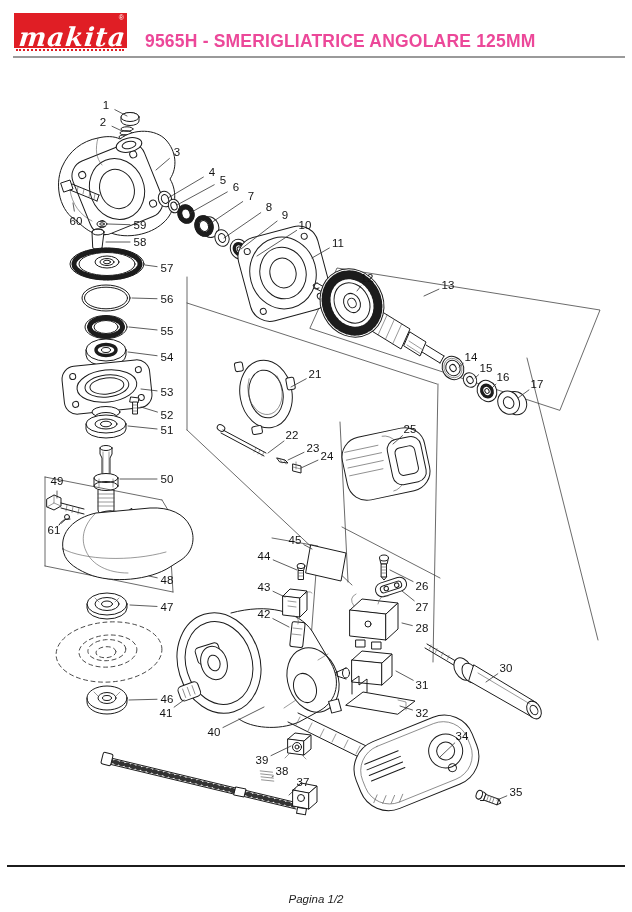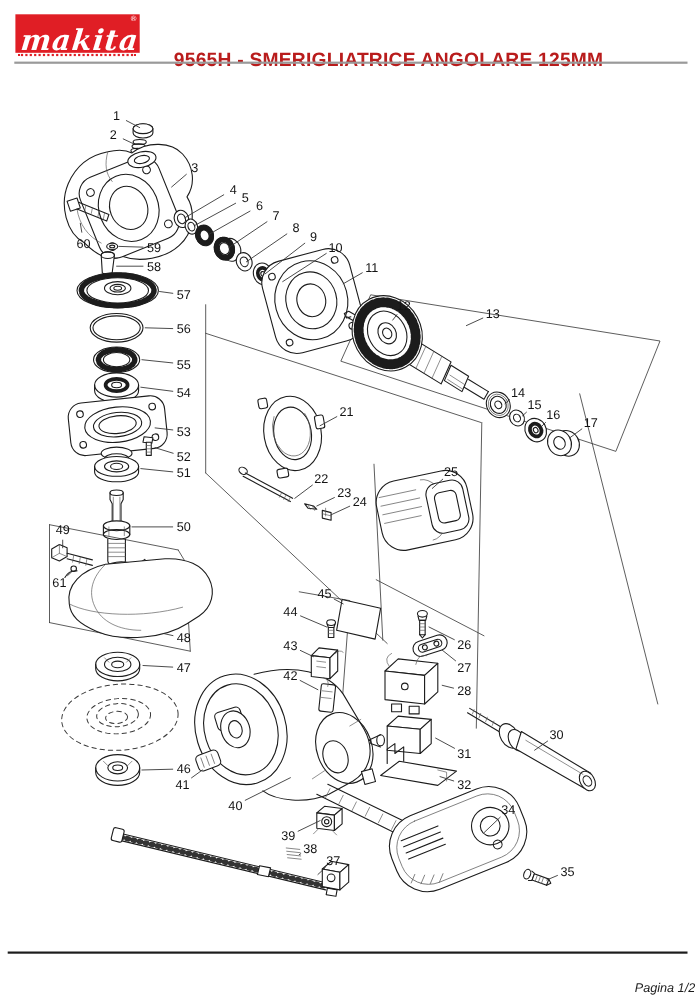--- a/index.html
+++ b/index.html
@@ -13,8 +13,8 @@
   .logo-reg{position:absolute;right:3px;top:1px;color:#fff;font-size:7px}
   .logo-dots{position:absolute;left:16px;top:49px;width:108px;height:0;
              border-bottom:2px dotted #e01e25}
-  .page-title{position:absolute;left:145px;top:31px;margin:13px;font-size:17.5px;
-              font-weight:bold;color:#b91c1c;letter-spacing:.2px;white-space:nowrap}
+  .page-title{position:absolute;left:145px;top:31px;margin:0;font-size:17.5px;
+              font-weight:bold;color:#ec4899;letter-spacing:.2px;white-space:nowrap}
   .header-rule{position:absolute;left:13px;width:612px;top:56px;height:2px;background:#9a9a9a}
   
   .footer-rule{position:absolute;left:7px;width:618px;top:865px;height:2px;background:#1c1c1c}

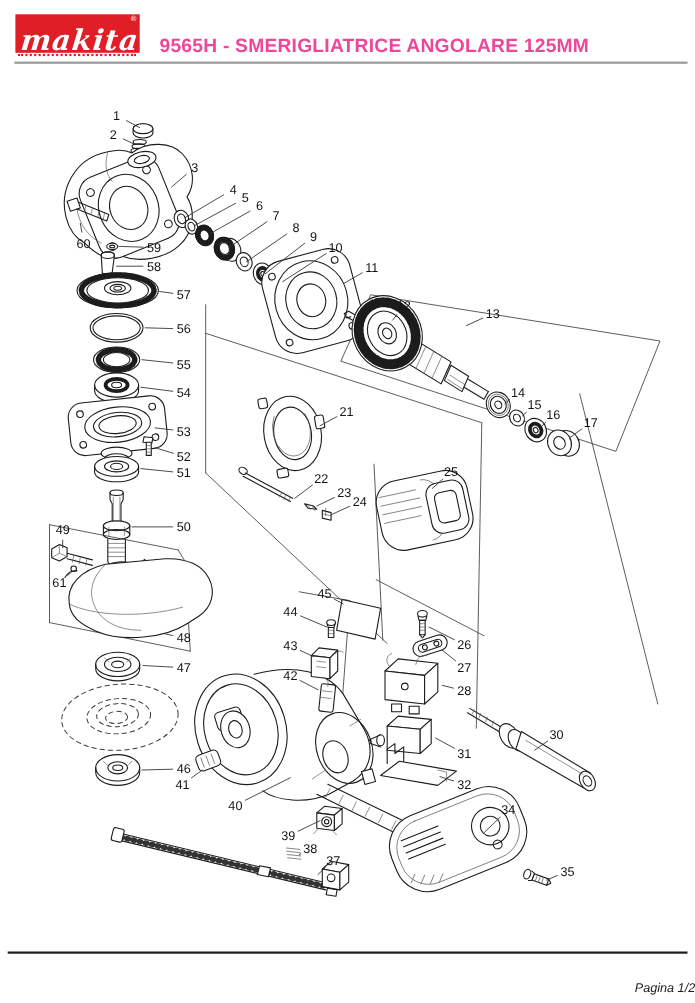--- a/index.html
+++ b/index.html
@@ -18,7 +18,7 @@
   .header-rule{position:absolute;left:13px;width:612px;top:56px;height:2px;background:#9a9a9a}
   
   .footer-rule{position:absolute;left:7px;width:618px;top:865px;height:2px;background:#1c1c1c}
-  .page-number{position:absolute;left:0;top:893px;width:100%;text-align:right;
+  .page-number{position:absolute;left:0;top:893px;width:100%;text-align:center;
                font-style:italic;font-size:11.5px;color:#1c1c1c}
   
   #diagram{position:absolute;left:0;top:0}

